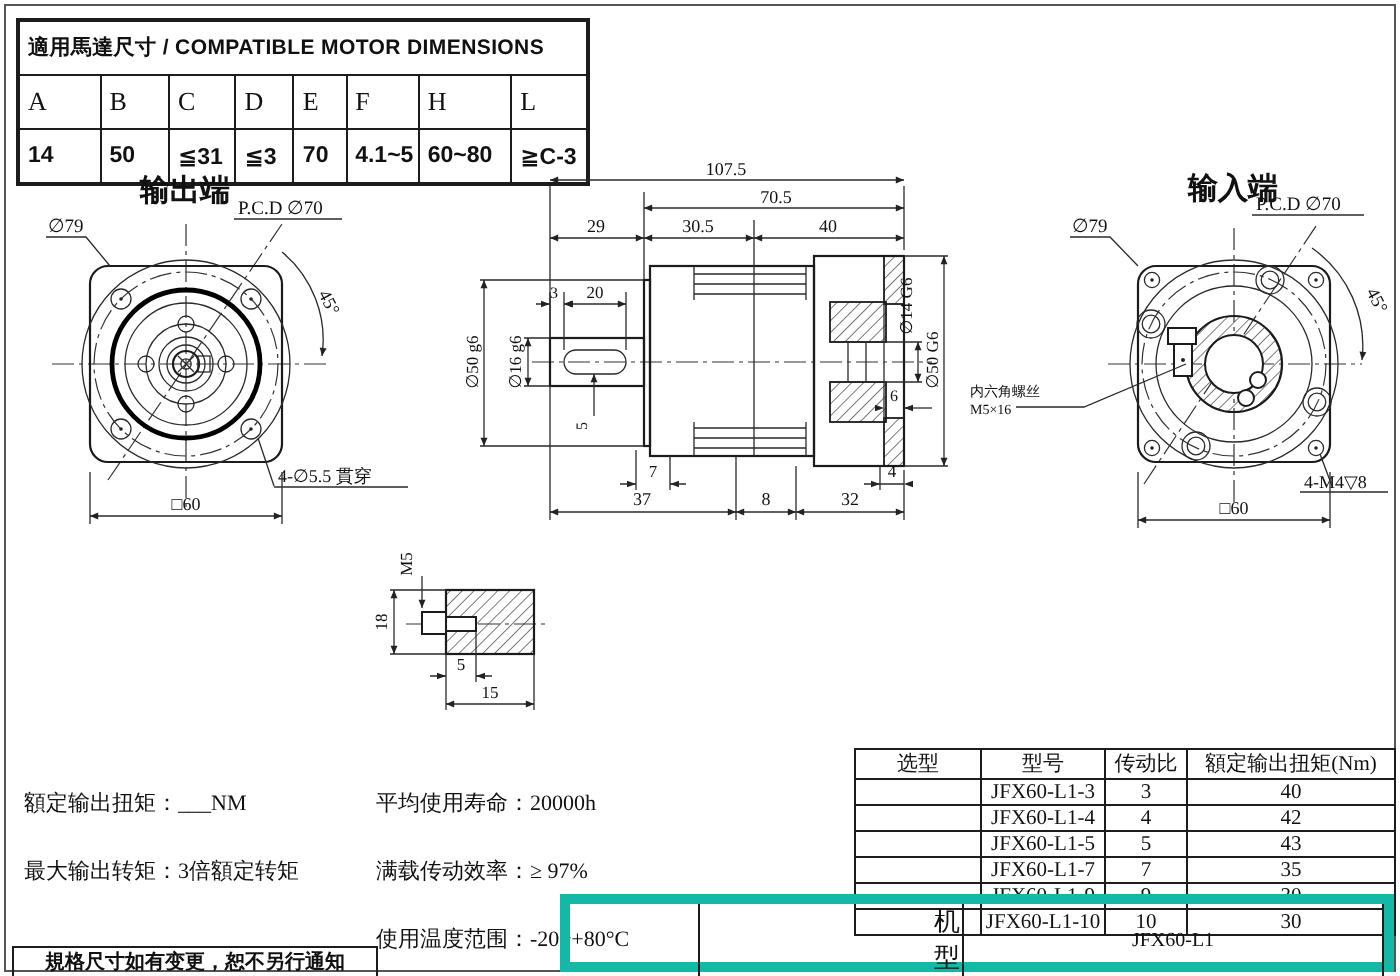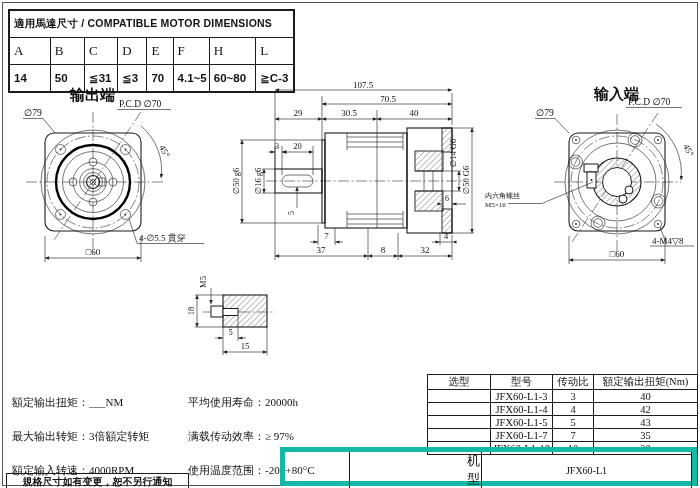--- a/index.html
+++ b/index.html
@@ -391,6 +391,12 @@
         </tr>
     <tr>
           <td></td>
+          <td>JFX60-L1-9</td>
+          <td>9</td>
+          <td>30</td>
+        </tr>
+    <tr>
+          <td></td>
           <td>JFX60-L1-10</td>
           <td>10</td>
           <td>30</td>

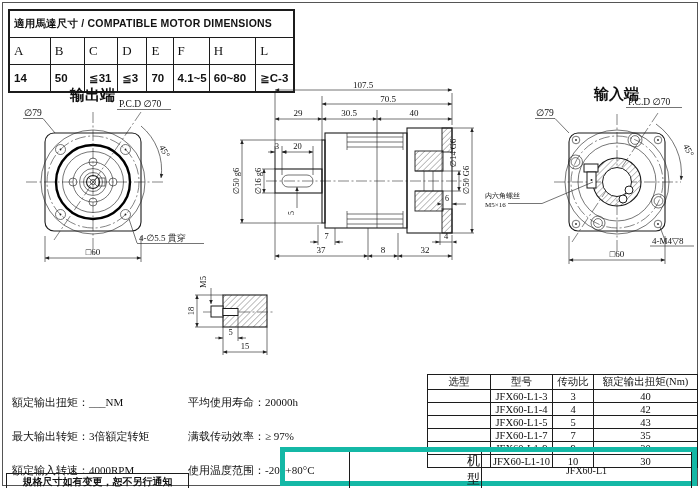--- a/index.html
+++ b/index.html
@@ -333,7 +333,6 @@
   <div id="specs-left" class="specs">
     <div>額定输出扭矩：___NM</div>
     <div>最大输出转矩：3倍額定转矩</div>
-    <div>額定输入转速：4000RPM</div>
     
     
   </div>

